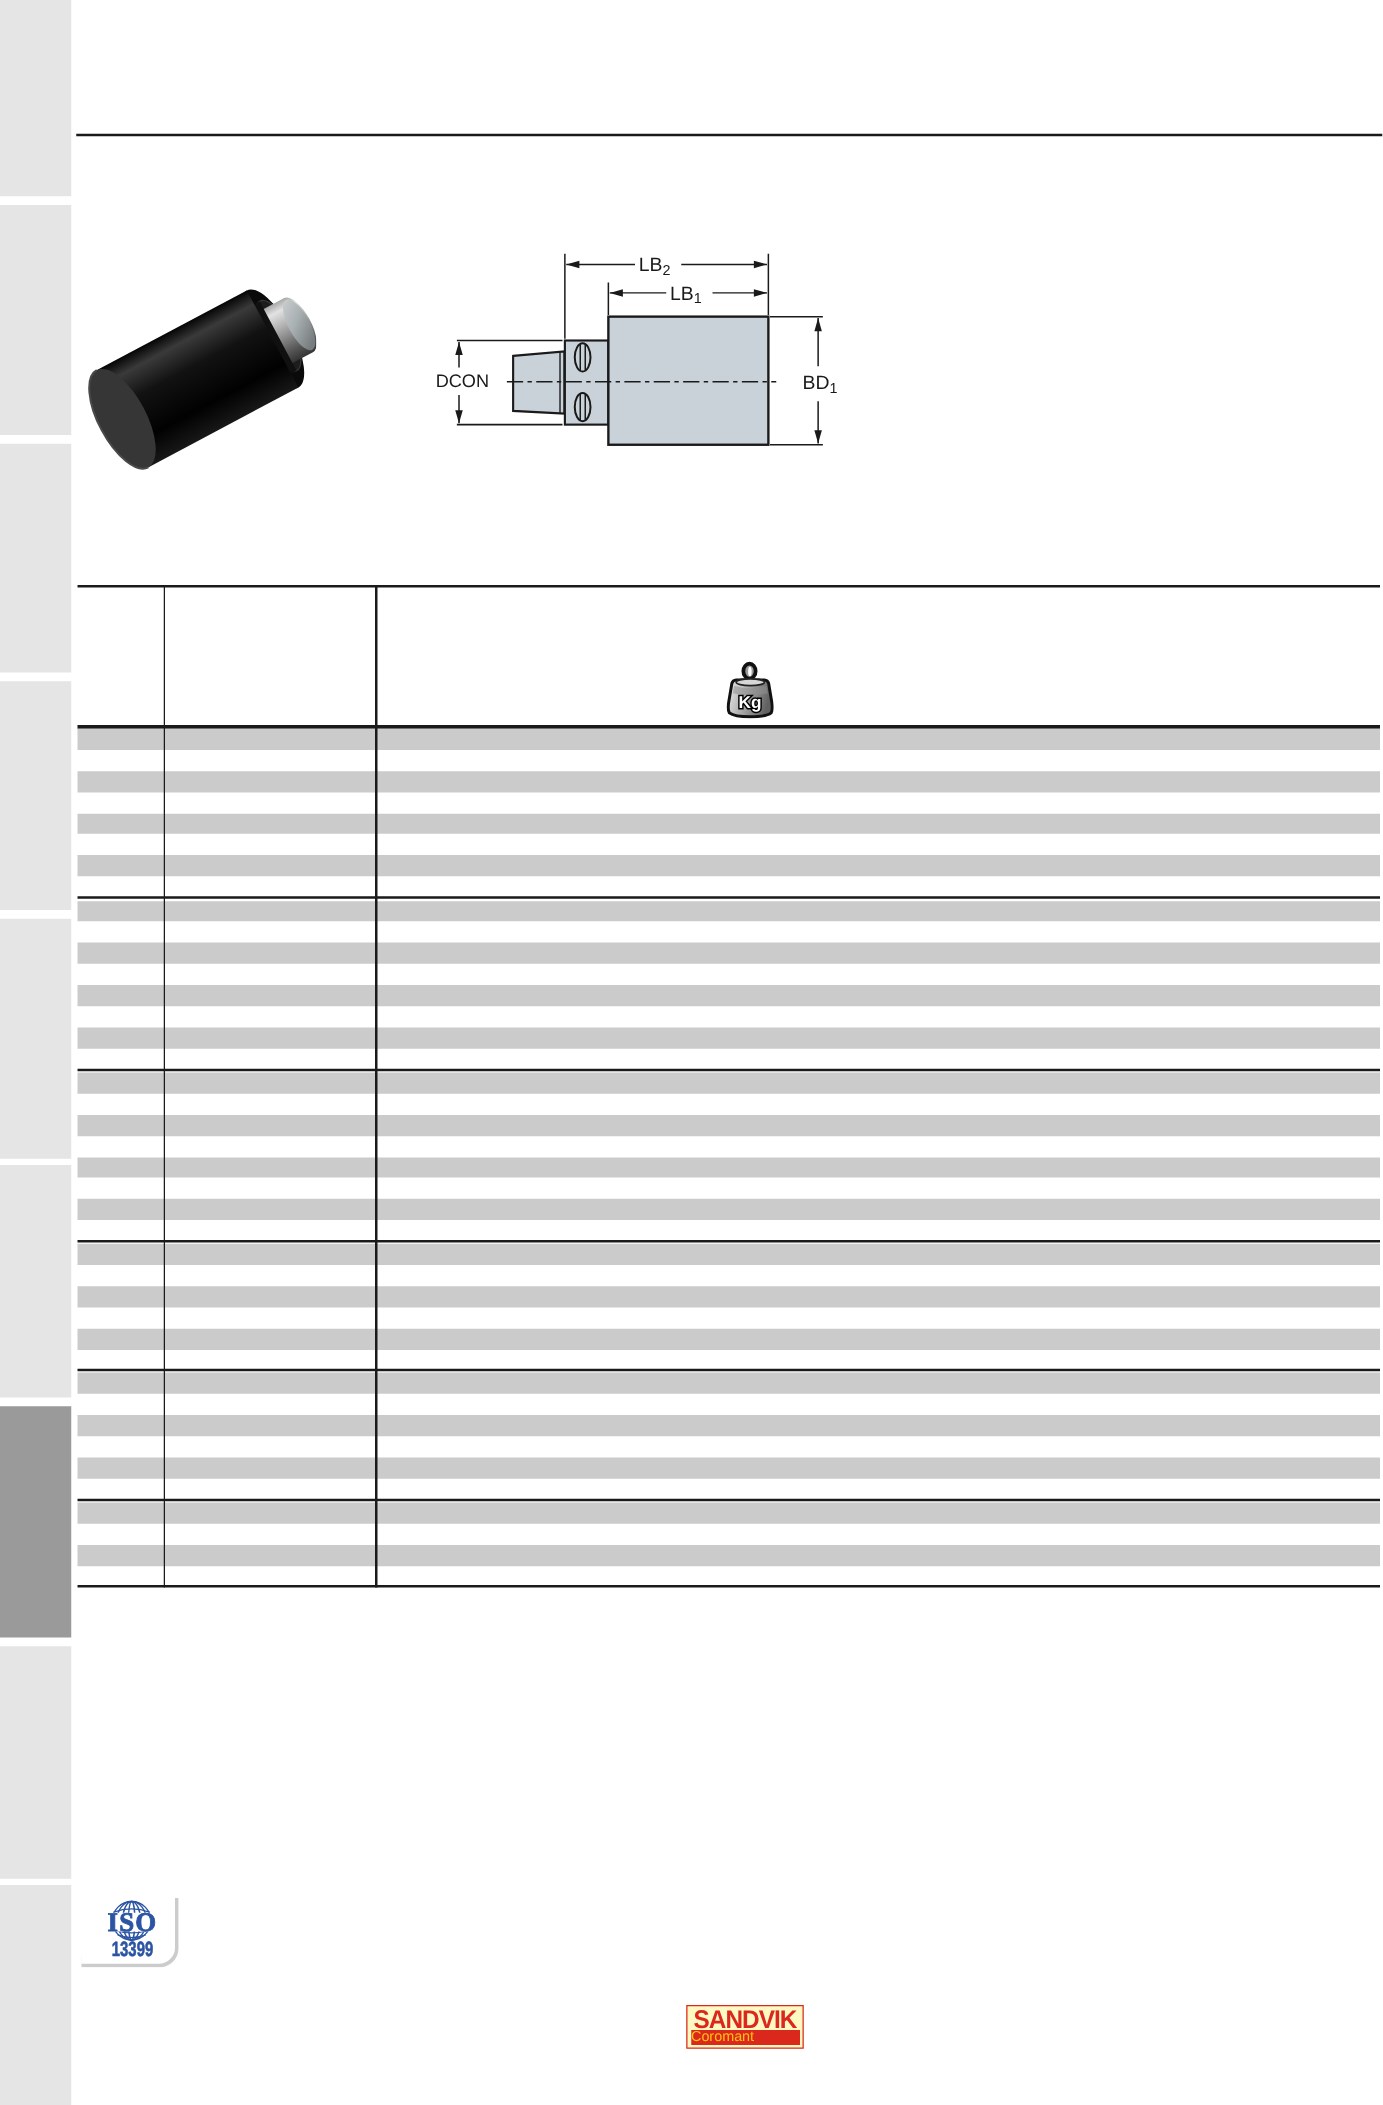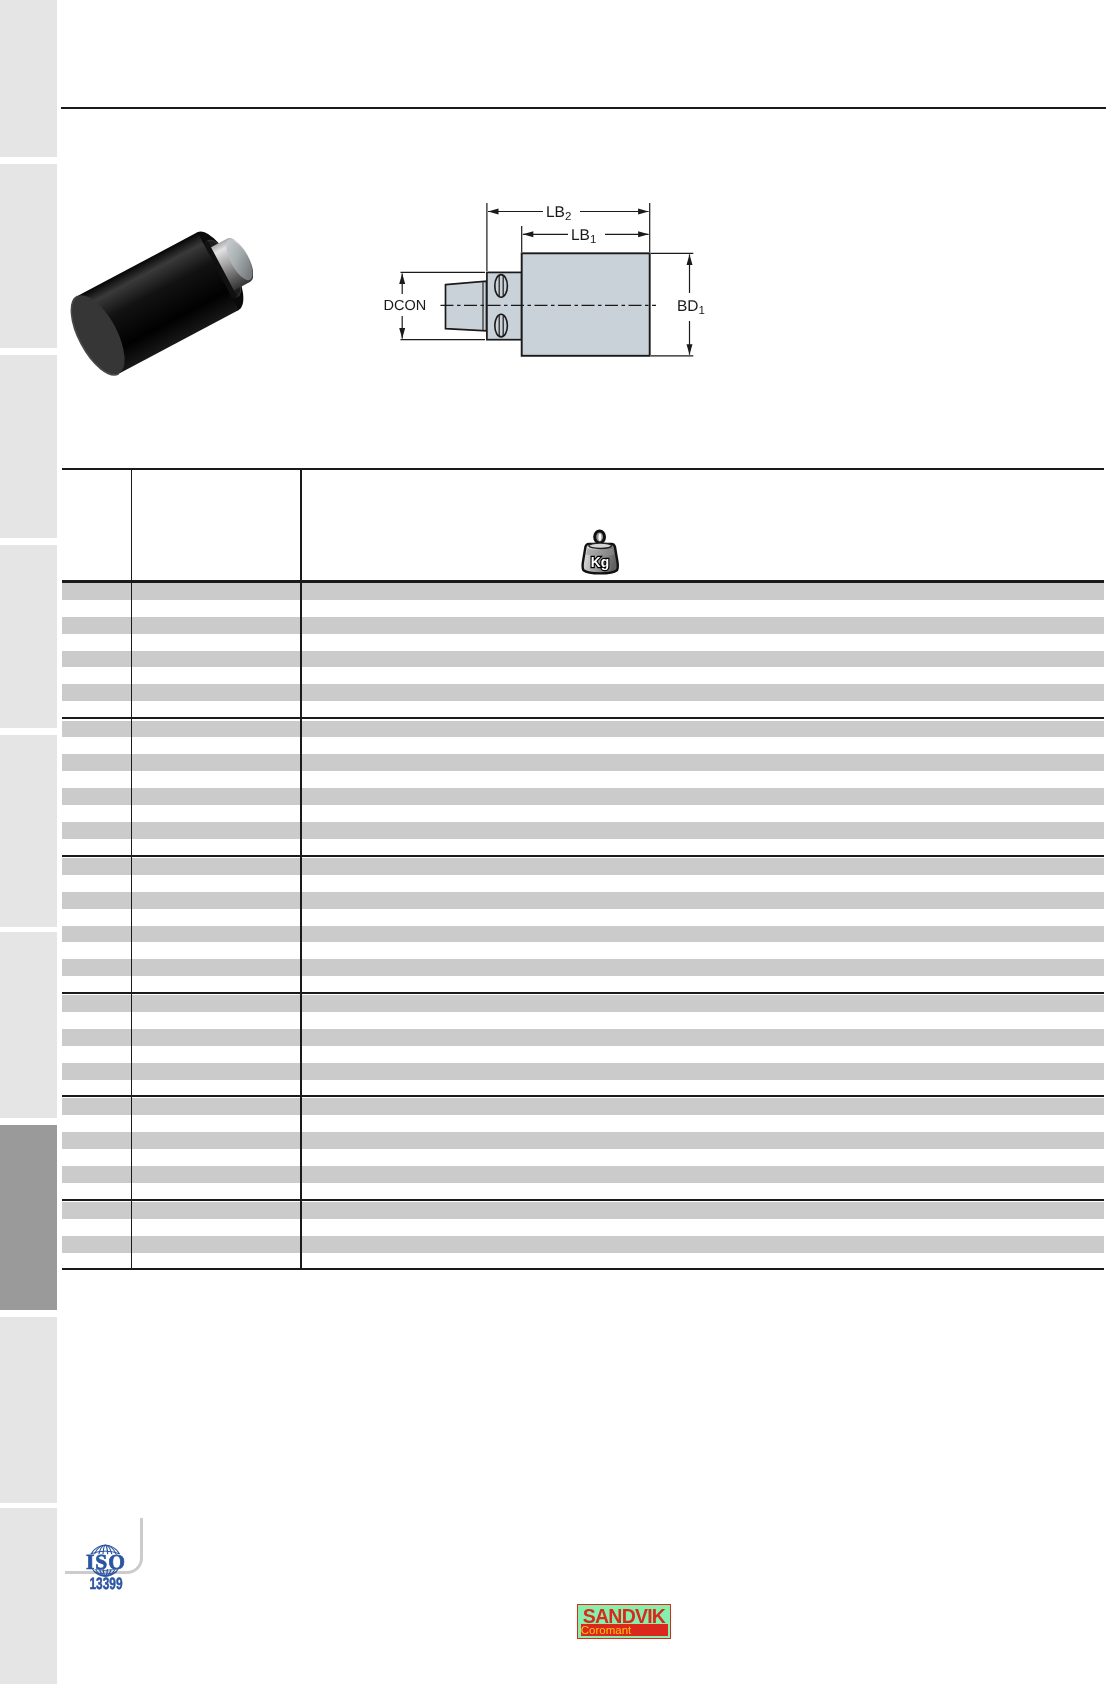--- a/index.html
+++ b/index.html
@@ -71,7 +71,7 @@
 </svg>
 </div>
 
-<div id="drawing" class="abs" style="left:372px;top:195px;width:345px;height:175px;">
+<div id="drawing" class="abs" style="left:337px;top:195px;width:345px;height:175px;">
 <svg width="345" height="175" viewBox="0 0 345 175" xmlns="http://www.w3.org/2000/svg" text-rendering="geometricPrecision">
   <defs>
     <marker id="arL" markerWidth="12" markerHeight="8" refX="0.5" refY="4" orient="auto" markerUnits="userSpaceOnUse">

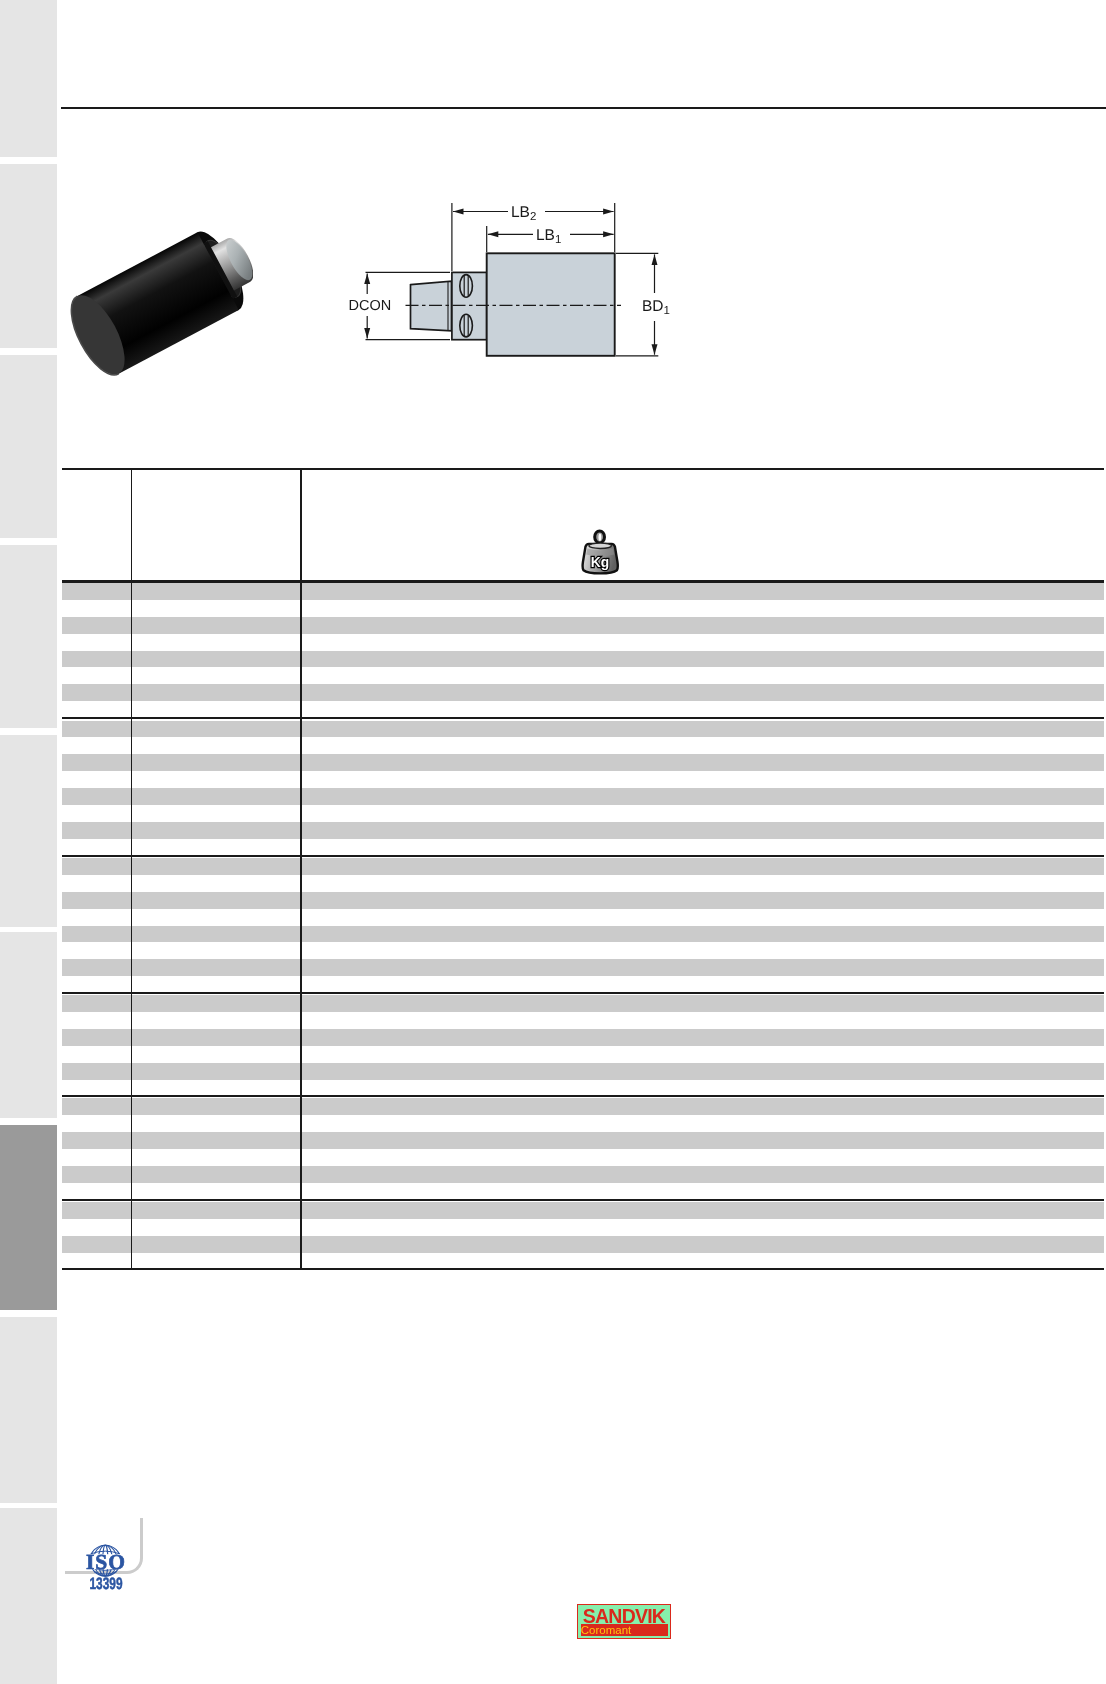--- a/index.html
+++ b/index.html
@@ -209,7 +209,7 @@
      border-right:3.4px solid #cccccc;border-bottom:3.4px solid #cccccc;
      border-bottom-right-radius:16px;"></div>
 
-<div id="iso" class="abs" style="left:85px;top:1518px;width:42px;height:50px;margin-top:24px;">
+<div id="iso" class="abs" style="left:85px;top:1518px;width:42px;height:50px;">
 <svg width="42" height="50" viewBox="0 0 42 50" xmlns="http://www.w3.org/2000/svg">
 
   <g stroke="#2b55a2" stroke-width="1.1" fill="none">

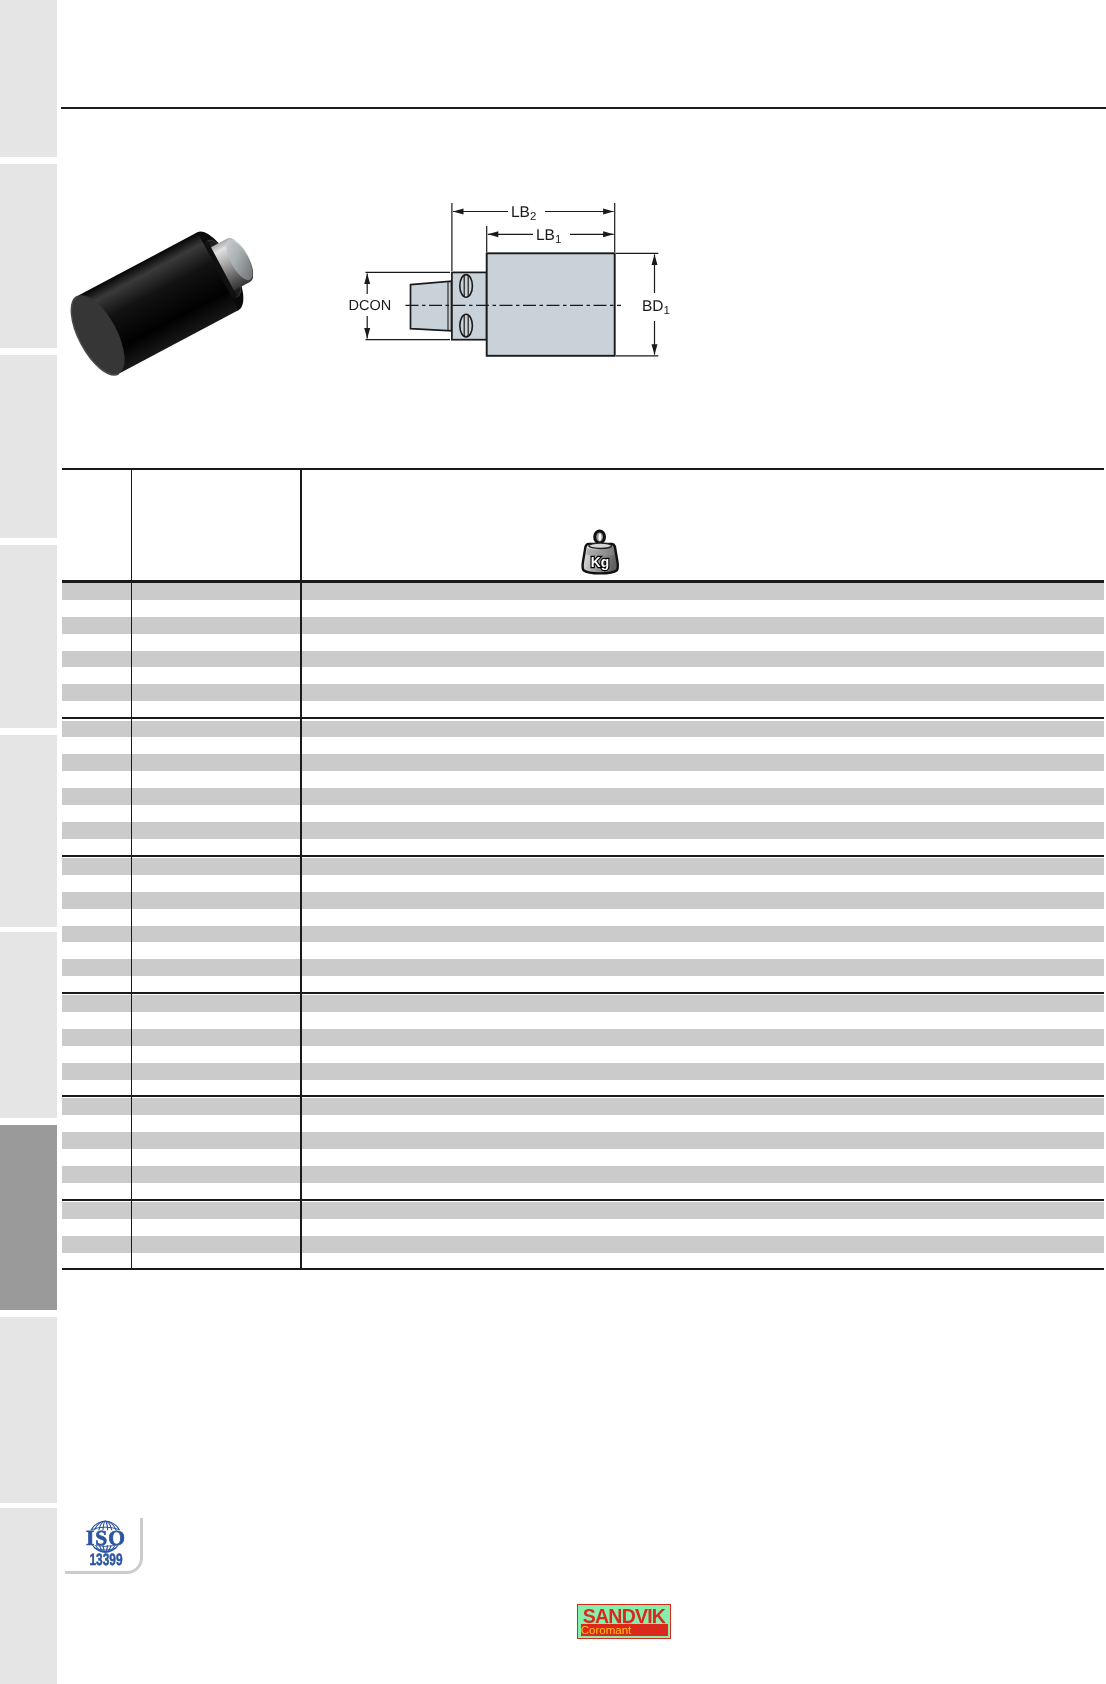--- a/index.html
+++ b/index.html
@@ -232,7 +232,7 @@
 </svg>
 </div>
 
-<div id="sandvik" class="abs" style="left:549px;top:1603.5px;width:94px;height:35px;background:#86efac;border:1.4px solid #da291c;box-sizing:border-box;margin-left:28px;">
+<div id="sandvik" class="abs" style="left:549px;top:1603.5px;width:94px;height:35px;background:#fef9c3;border:1.4px solid #da291c;box-sizing:border-box;">
 
   <div class="abs" style="left:0;top:1.2px;width:100%;text-align:center;color:#da291c;
        font-weight:bold;font-size:20.5px;letter-spacing:-0.8px;transform:scaleX(0.95);line-height:1;">SANDVIK</div>

